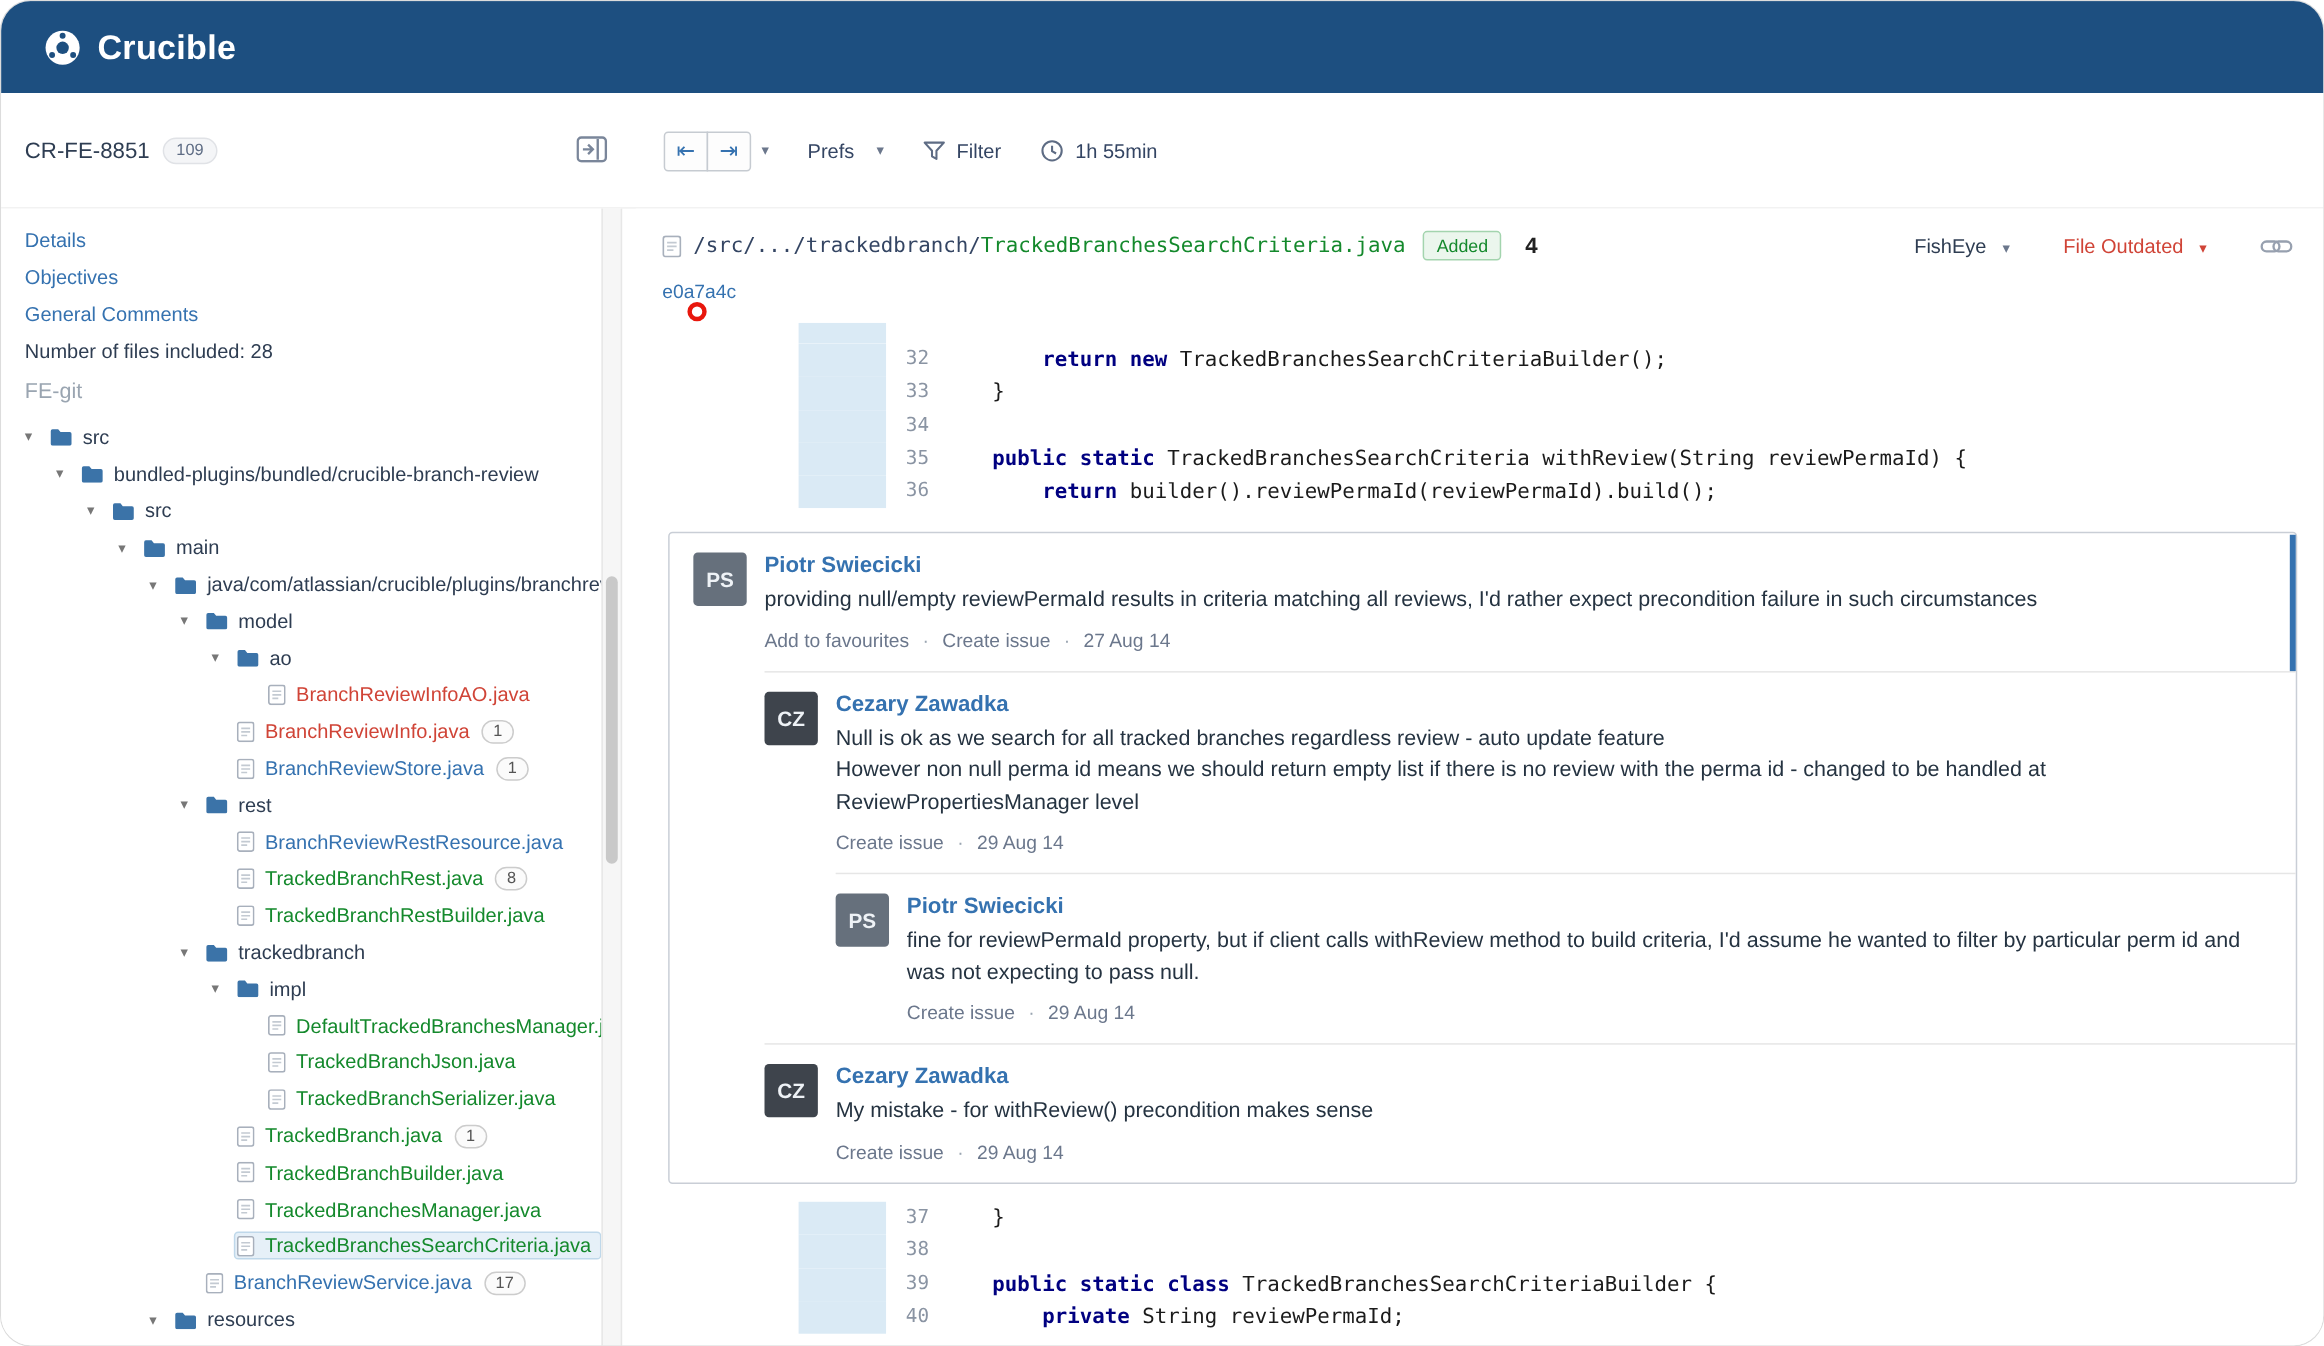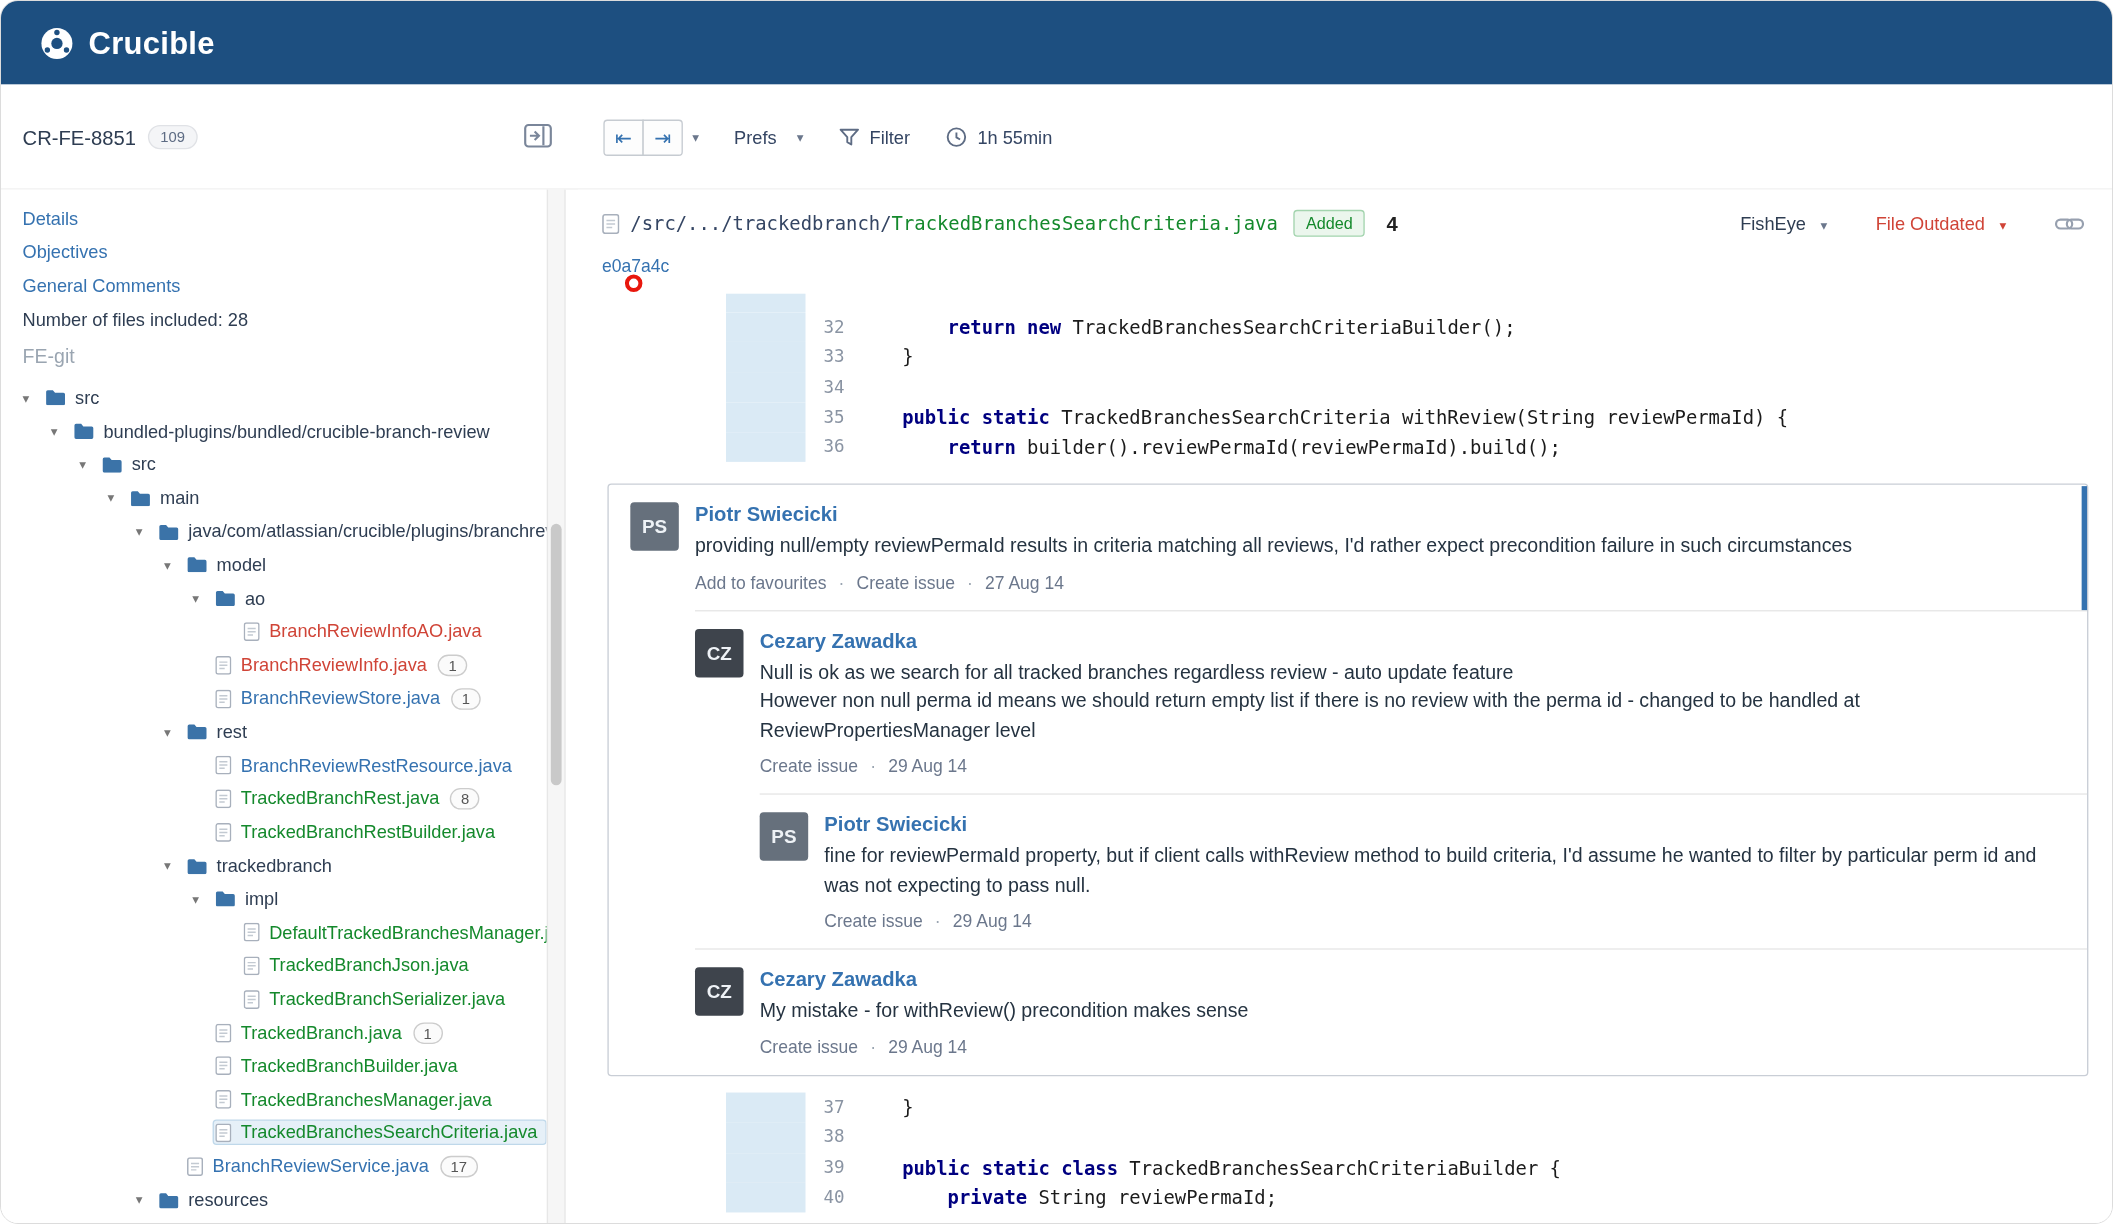--- a/index.html
+++ b/index.html
@@ -4,7 +4,7 @@
 <style>
   *{box-sizing:border-box;margin:0;padding:0}
   html,body{background:#ffffff}
-  #viewport{position:relative;width:2113px;height:1224px;overflow:hidden;border-radius:18px;background:#fff;border:1px solid #dcdcdc}
+  #viewport{position:relative;width:2113px;height:1224px;overflow:hidden;border-radius:28px;background:#fff;border:1px solid #dcdcdc}
   #stage{position:absolute;top:0;left:0;width:1568px;height:908px;transform:scale(1.34757);transform-origin:0 0;
          font-family:"Liberation Sans",sans-serif;color:#222;background:#fff}
 

